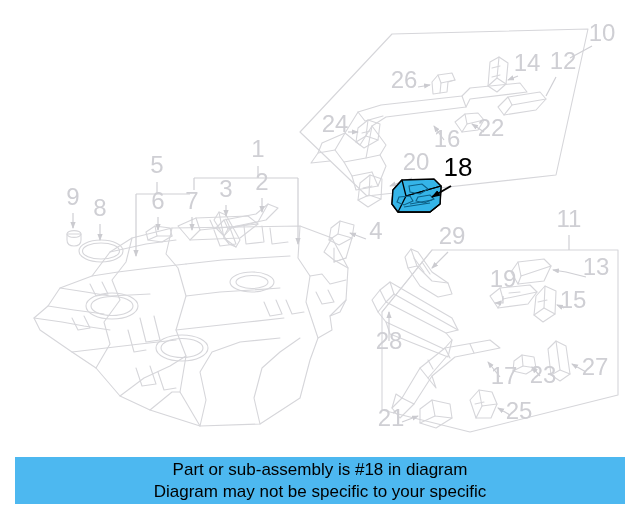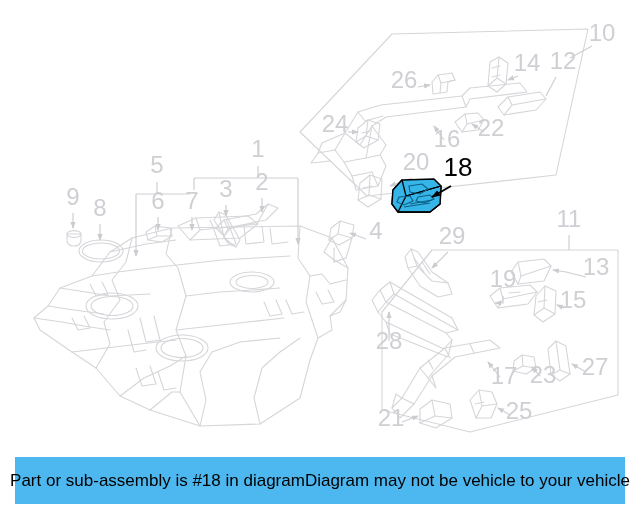--- a/index.html
+++ b/index.html
@@ -31,7 +31,7 @@
     height: 47px;
     background: #4db8f0;
     display: flex;
-    flex-direction: row;
+    flex-direction: column;
     align-items: center;
     justify-content: center;
     box-sizing: border-box;

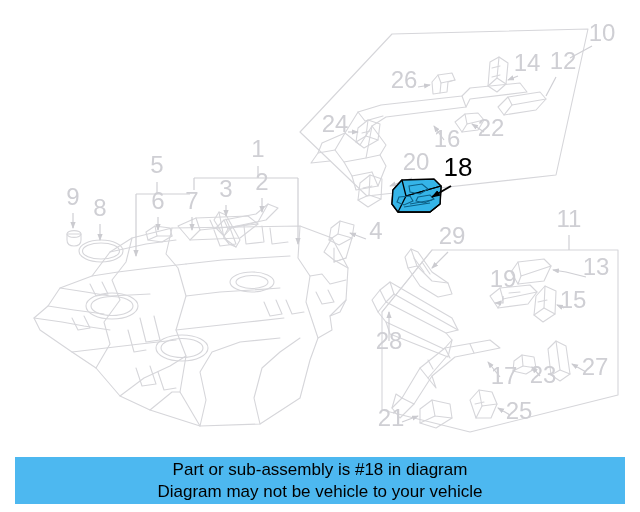--- a/index.html
+++ b/index.html
@@ -402,7 +402,7 @@
 
   <div class="banner">
     <div class="banner-line">Part or sub-assembly is #18 in diagram</div>
-    <div class="banner-line">Diagram may not be vehicle to your vehicle</div>
+    <div class="banner-line">Diagram may not be specific to your specific</div>
   </div>
 </div>
 

